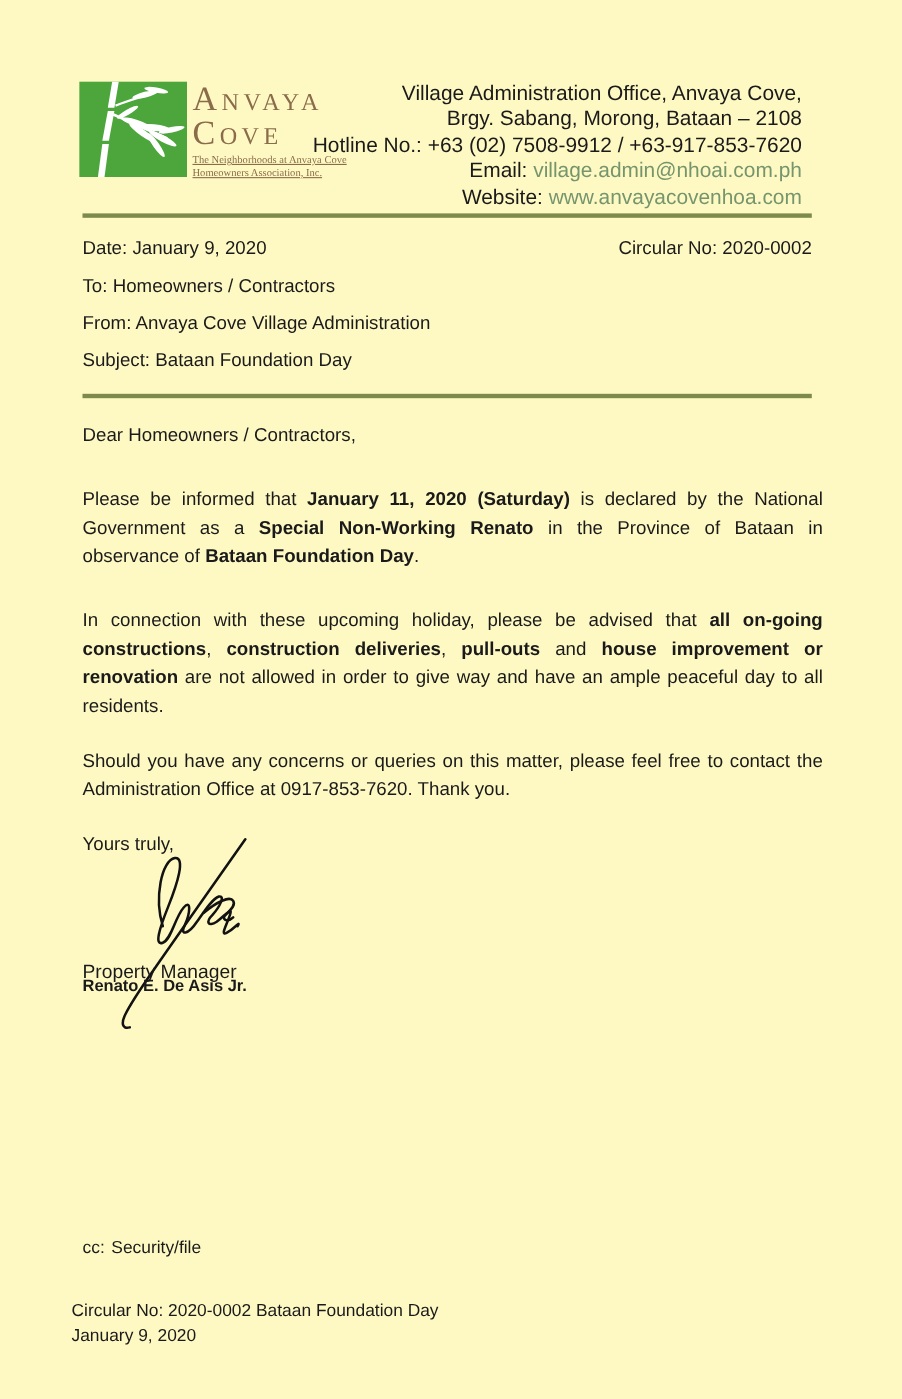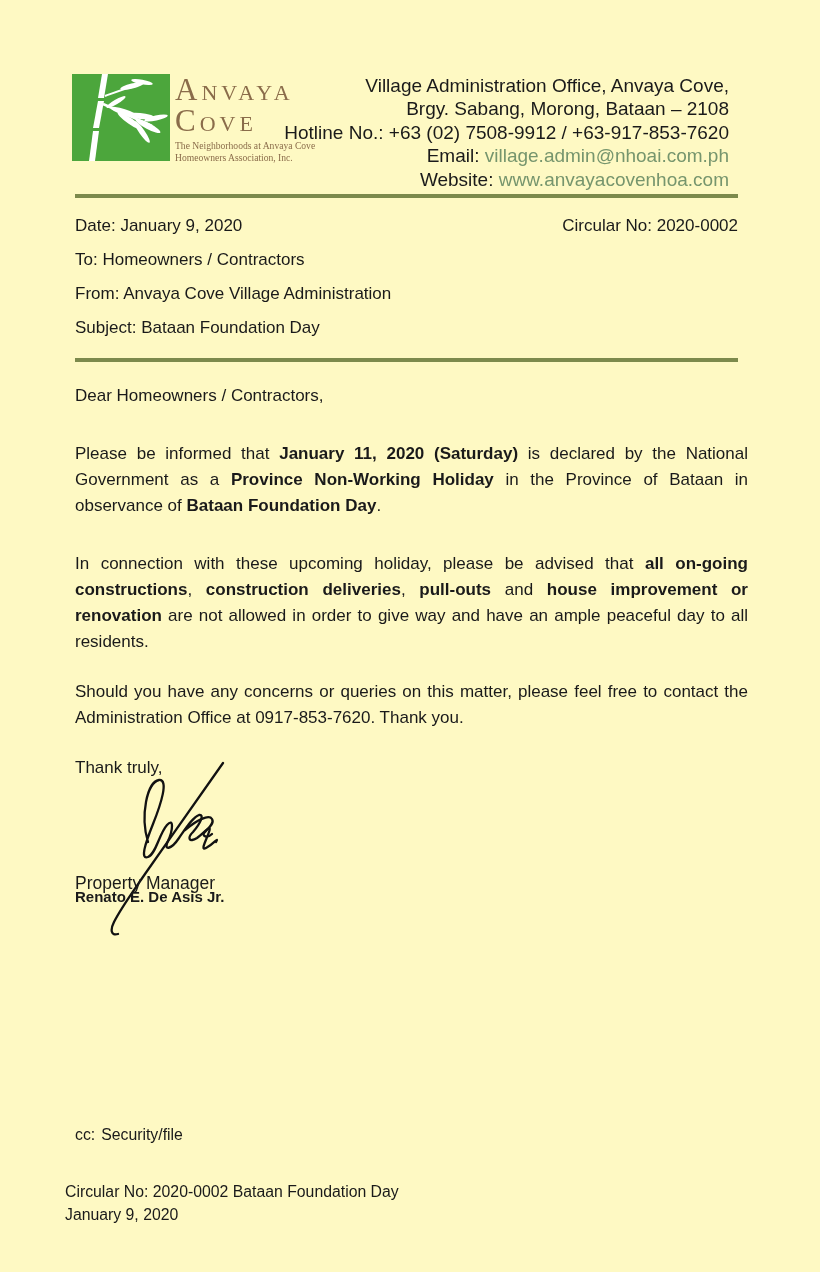--- a/index.html
+++ b/index.html
@@ -40,6 +40,7 @@
     line-height:11.5px;
     margin-top:4px;
     white-space:nowrap;
+    text-decoration:underline;
   }
   .contact-block{
     position:absolute;top:74px;right:91px;

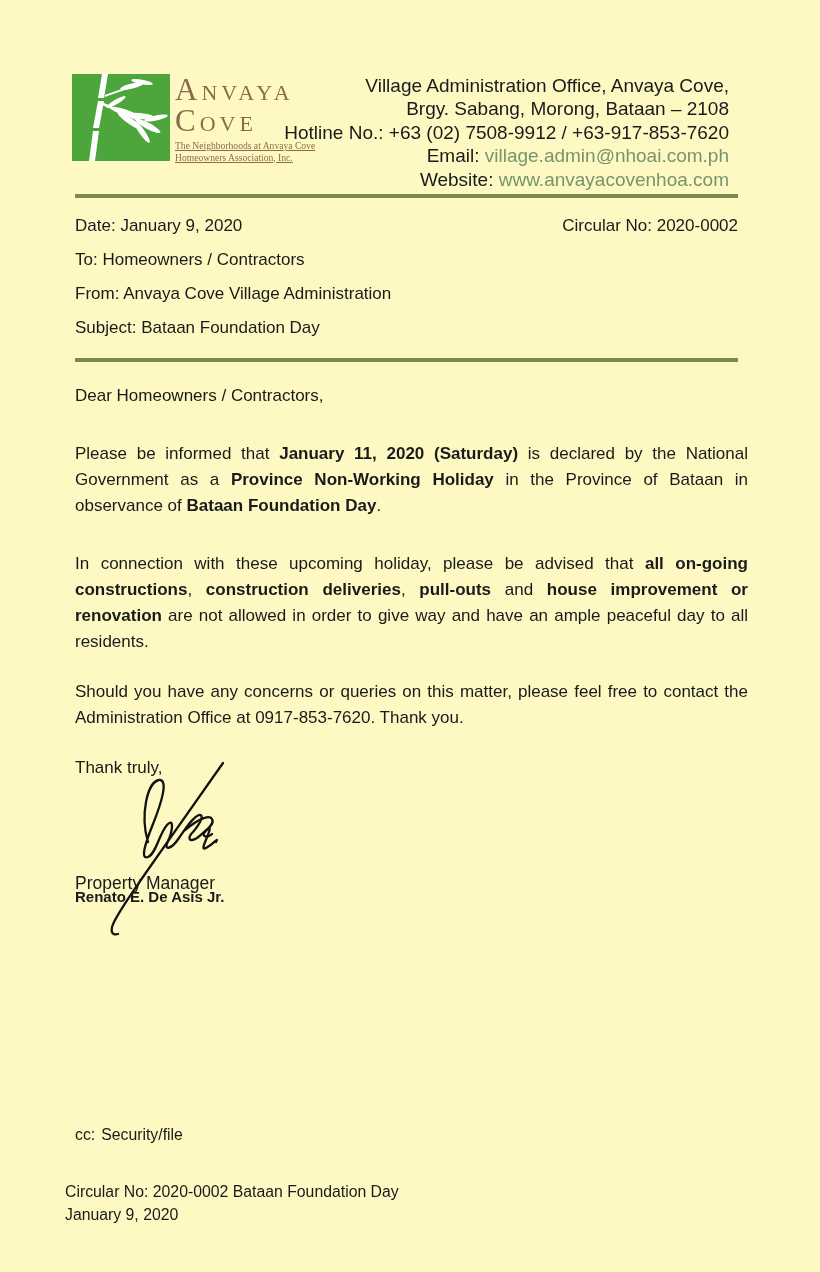--- a/index.html
+++ b/index.html
@@ -144,7 +144,7 @@
   <div class="divider divider-2"></div>
 
   <p class="bodytext salutation">Dear Homeowners / Contractors,</p>
-  <p class="bodytext just p1"><span>Please be informed that </span><b>January 11, 2020 (Saturday)</b><span> is declared by the National Government as a </span><b>Province Non-Working Holiday</b><span> in the Province of Bataan in observance of </span><b>Bataan Foundation Day</b><span>.</span></p>
+  <p class="bodytext just p1"><span>Please be informed that </span><b>January 11, 2020 (Saturday)</b><span> is declared by the National Government as a </span><b>Special Non-Working Renato</b><span> in the Province of Bataan in observance of </span><b>Bataan Foundation Day</b><span>.</span></p>
   <p class="bodytext just p2"><span>In connection with these upcoming holiday, please be advised that </span><b>all on-going constructions</b><span>, </span><b>construction deliveries</b><span>, </span><b>pull-outs</b><span> and </span><b>house improvement or renovation</b><span> are not allowed in order to give way and have an ample peaceful day to all residents.</span></p>
   <p class="bodytext just p3">Should you have any concerns or queries on this matter, please feel free to contact the Administration Office at 0917-853-7620. Thank you.</p>
   <p class="bodytext closing">Thank truly,</p>

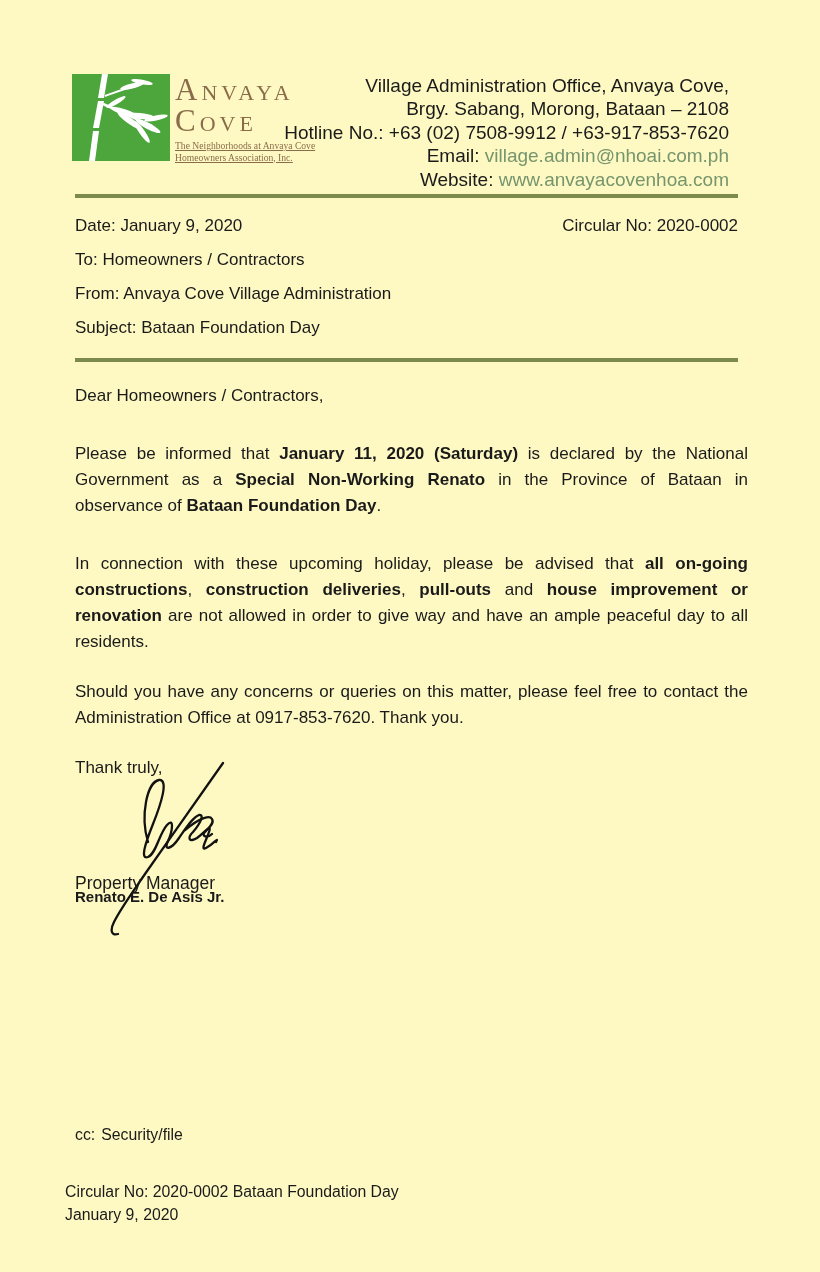--- a/index.html
+++ b/index.html
@@ -147,7 +147,7 @@
   <p class="bodytext just p1"><span>Please be informed that </span><b>January 11, 2020 (Saturday)</b><span> is declared by the National Government as a </span><b>Special Non-Working Renato</b><span> in the Province of Bataan in observance of </span><b>Bataan Foundation Day</b><span>.</span></p>
   <p class="bodytext just p2"><span>In connection with these upcoming holiday, please be advised that </span><b>all on-going constructions</b><span>, </span><b>construction deliveries</b><span>, </span><b>pull-outs</b><span> and </span><b>house improvement or renovation</b><span> are not allowed in order to give way and have an ample peaceful day to all residents.</span></p>
   <p class="bodytext just p3">Should you have any concerns or queries on this matter, please feel free to contact the Administration Office at 0917-853-7620. Thank you.</p>
-  <p class="bodytext closing">Thank truly,</p>
+  <p class="bodytext closing">Yours truly,</p>
 
   <svg class="signature-svg" width="160" height="192" viewBox="0 0 160 192" xmlns="http://www.w3.org/2000/svg">
     <g fill="none" stroke="#121212" stroke-width="2.3" stroke-linecap="round">

